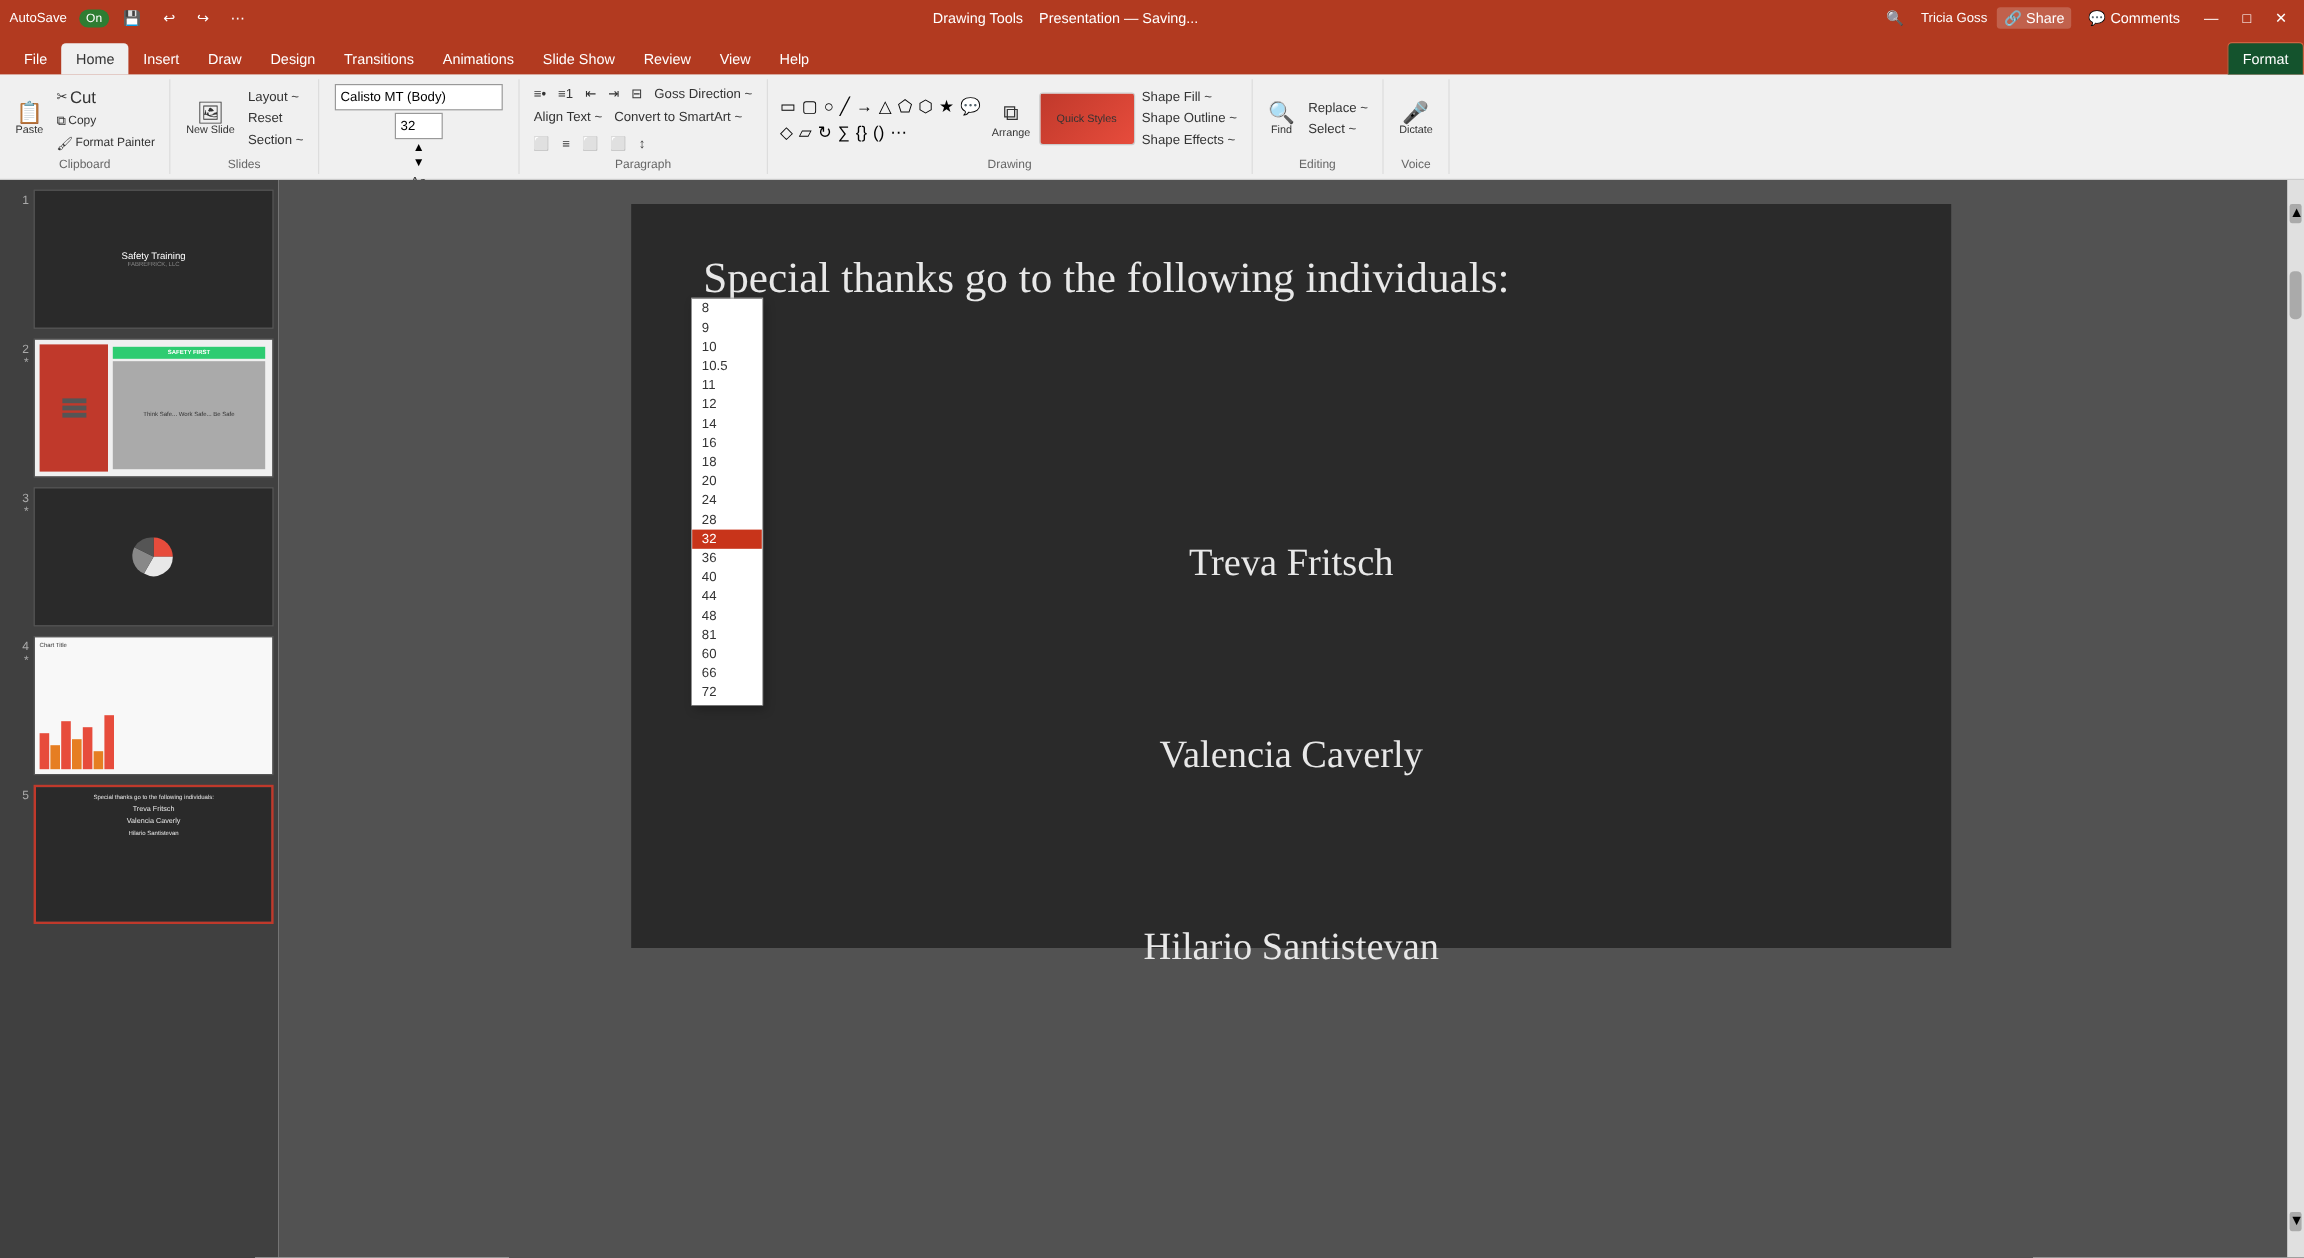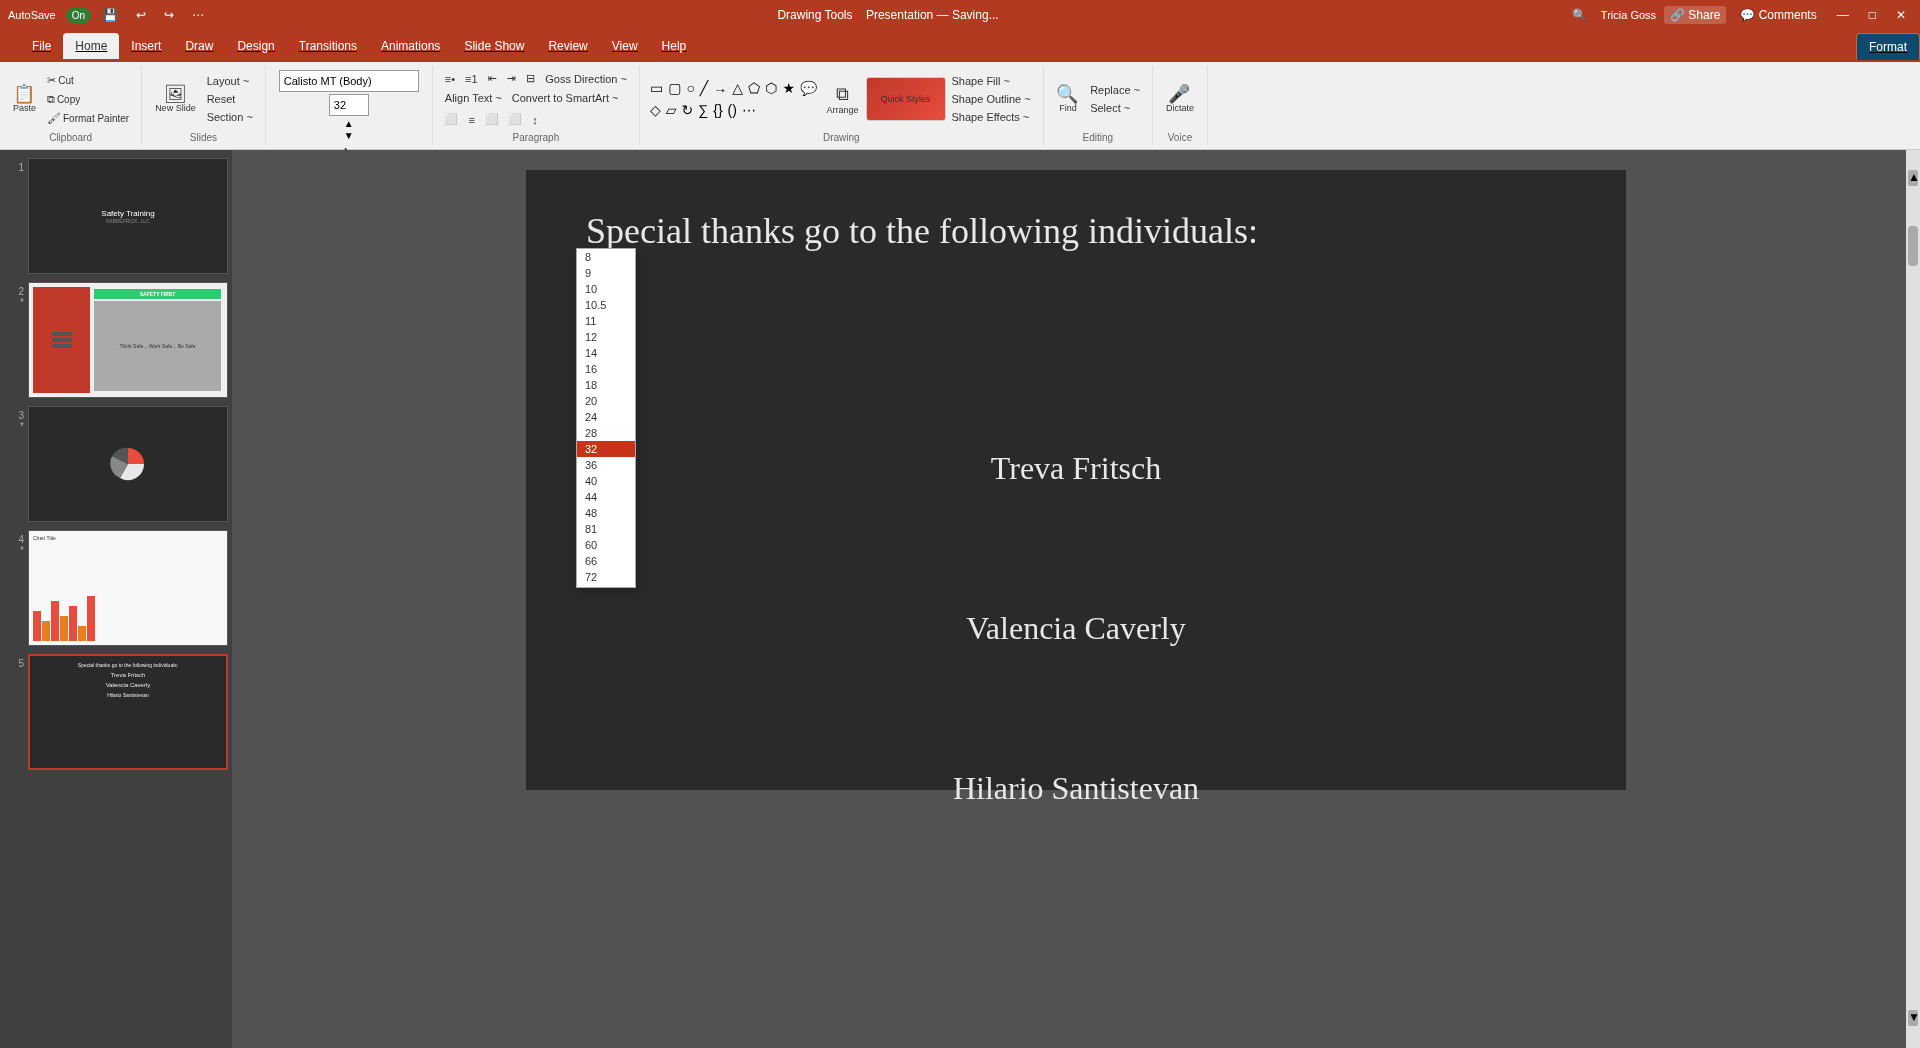--- a/index.html
+++ b/index.html
@@ -26,9 +26,8 @@
       height: 32px;
       background: #b23a20;
       display: flex;
-      align-items: center;
-      padding-left: 20px;
-      text-decoration: underline;
+      align-items: flex-end;
+      padding-left: 8px;
     }
     .ribbon-tab {
       padding: 6px 12px;

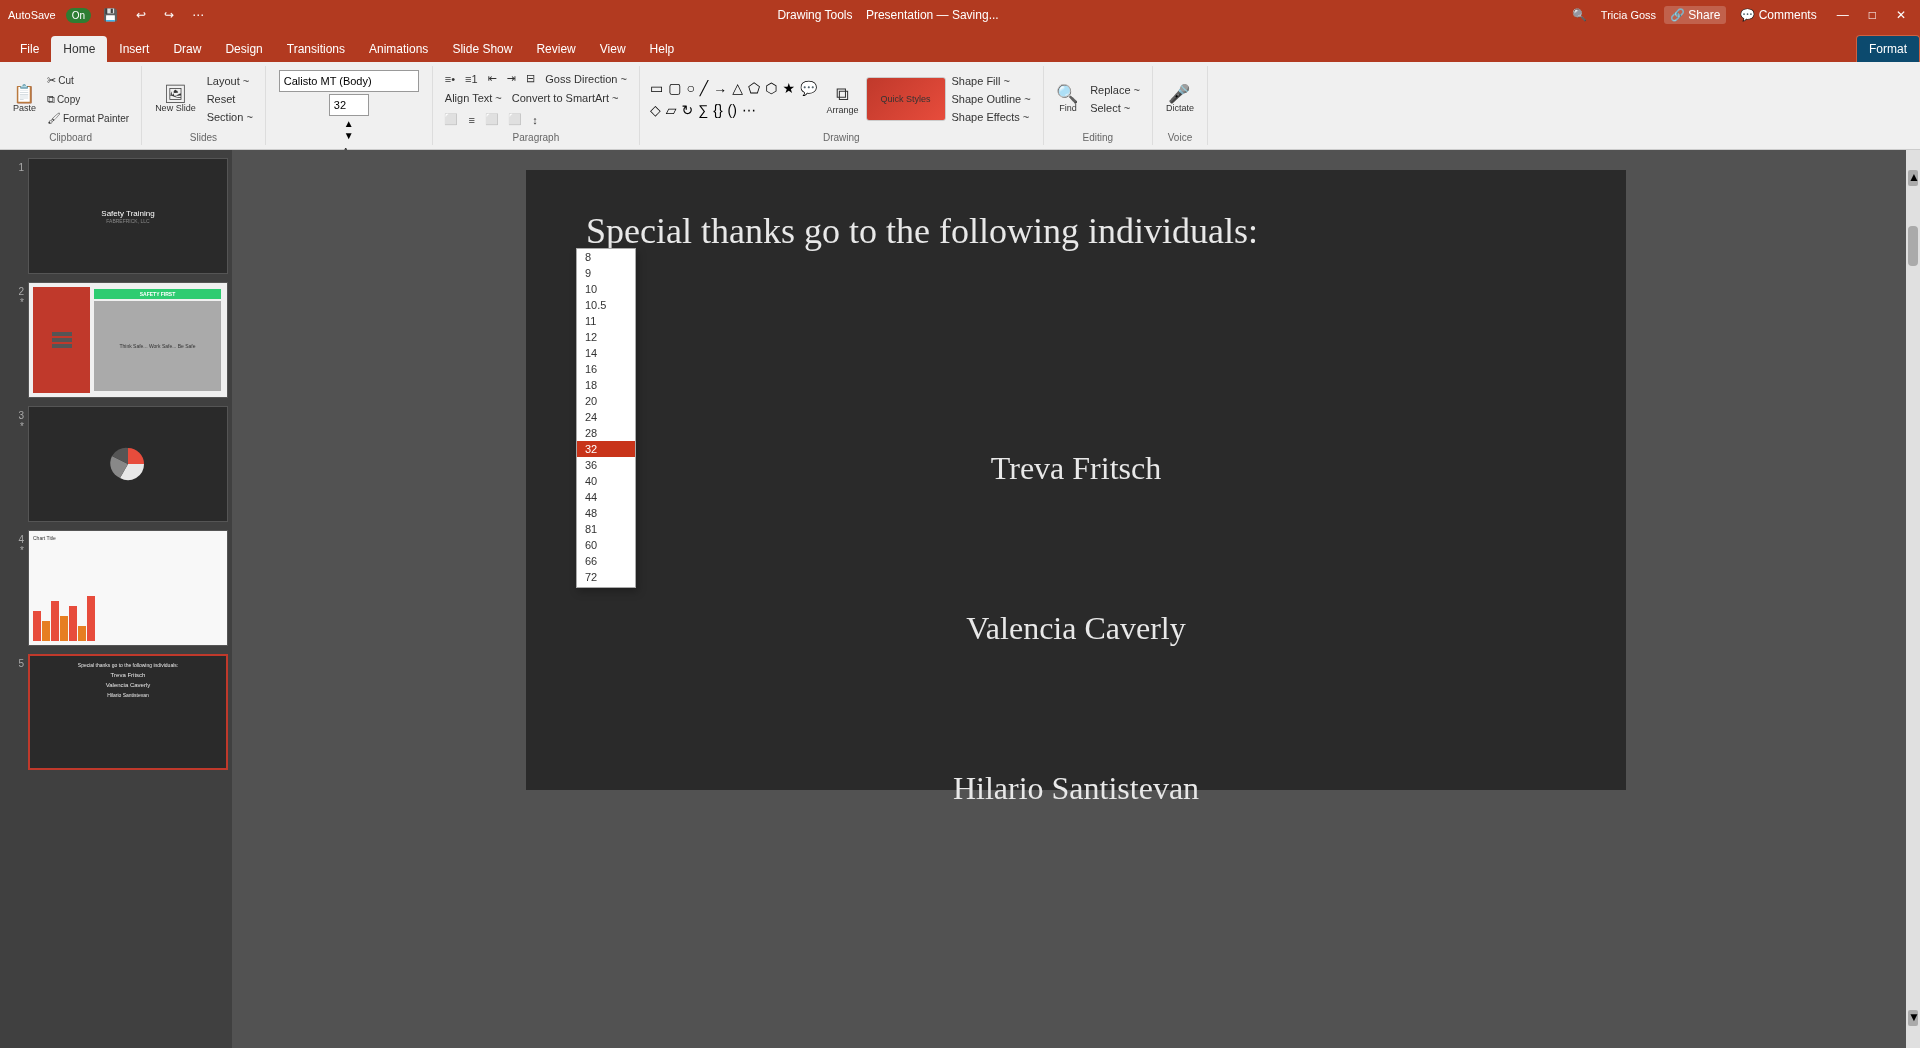--- a/index.html
+++ b/index.html
@@ -37,7 +37,7 @@
       border-radius: 4px 4px 0 0;
     }
     .ribbon-tab.active { background: #f0f0f0; color: #333; }
-    .format-tab { background: #0c4a6e; border: 1px solid #d06040; border-bottom: none; color: white; }
+    .format-tab { background: #14532d; border: 1px solid #d06040; border-bottom: none; color: white; }
 
     
     #ribbon {

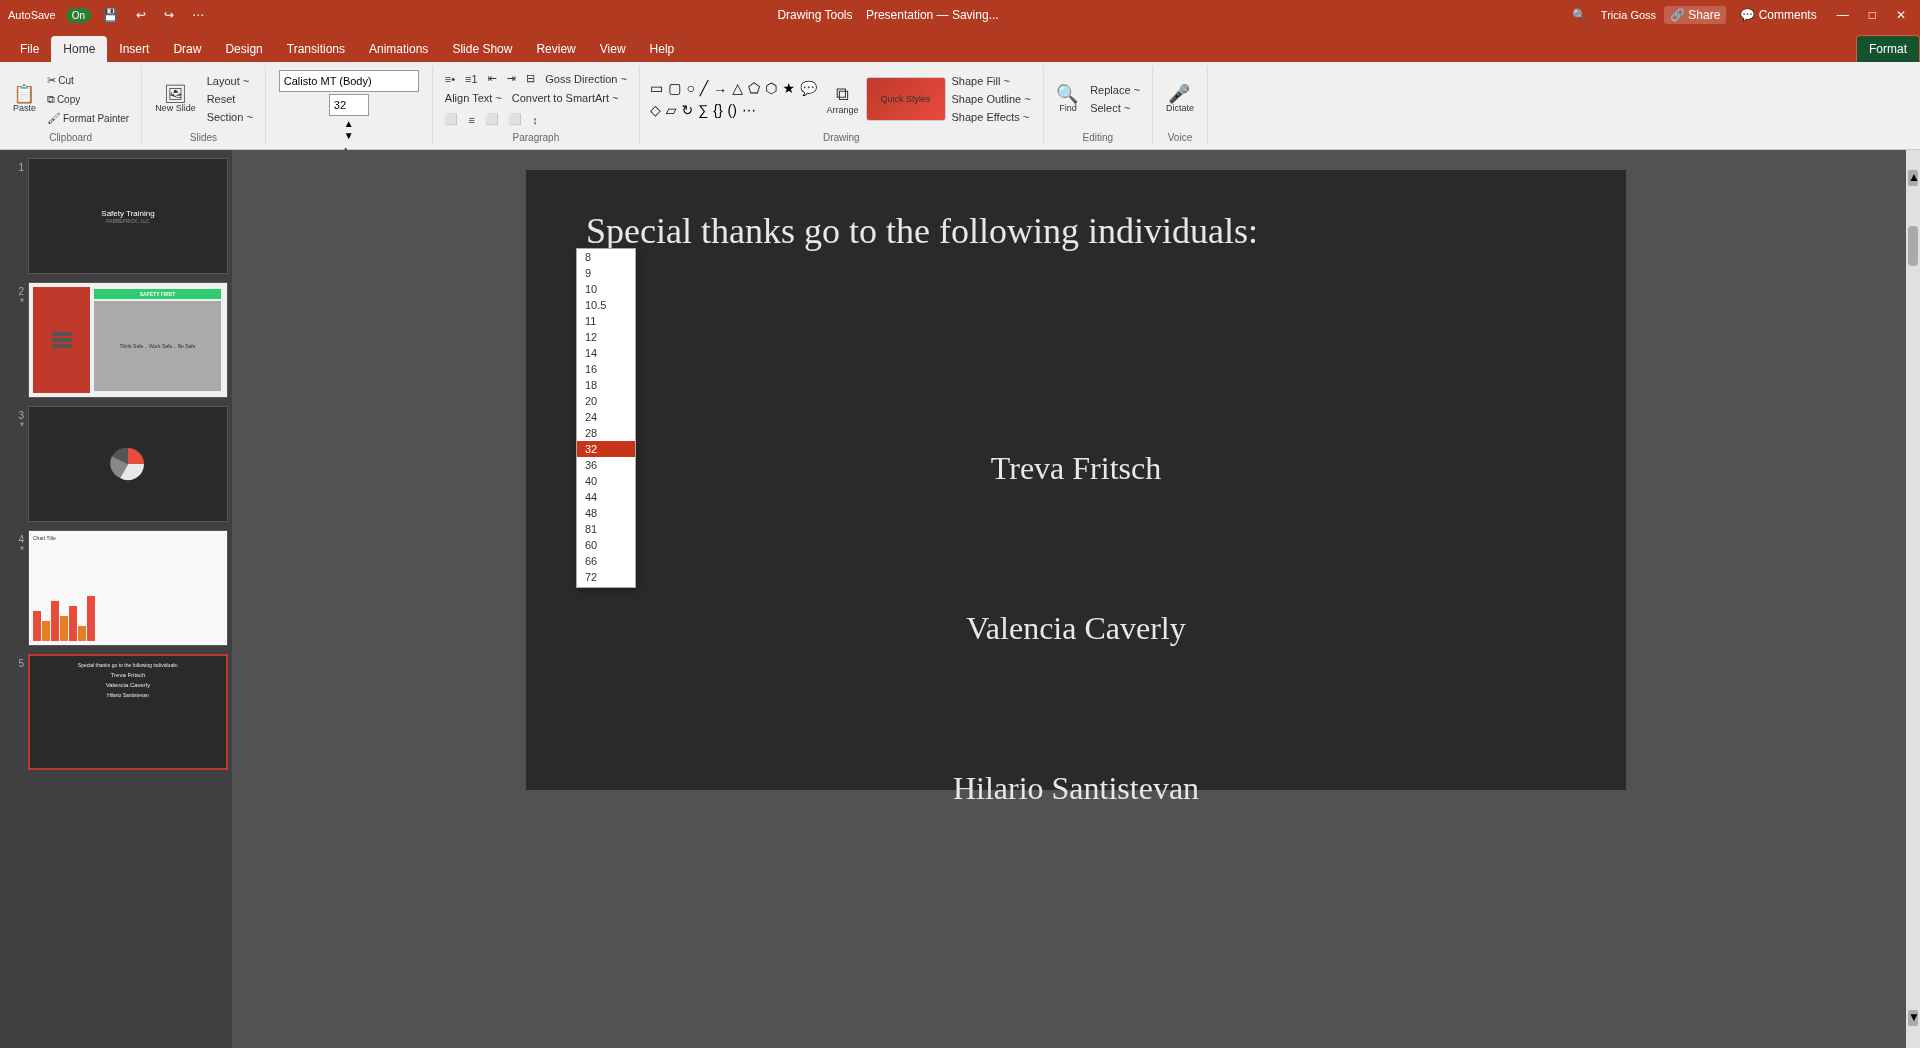--- a/index.html
+++ b/index.html
@@ -316,7 +316,7 @@
       <div style="display:flex; flex-direction:column; gap:2px;">
         <div class="ribbon-btn-sm" style="display:flex; align-items:center; gap:2px;">
           <span>✂</span>
-            <span style="font-size:10px;">Cut</span>
+            <span style="font-size:14px;">Cut</span>
         </div>
         <div class="ribbon-btn-sm" style="display:flex; align-items:center; gap:2px;">
           <span>⧉</span>

